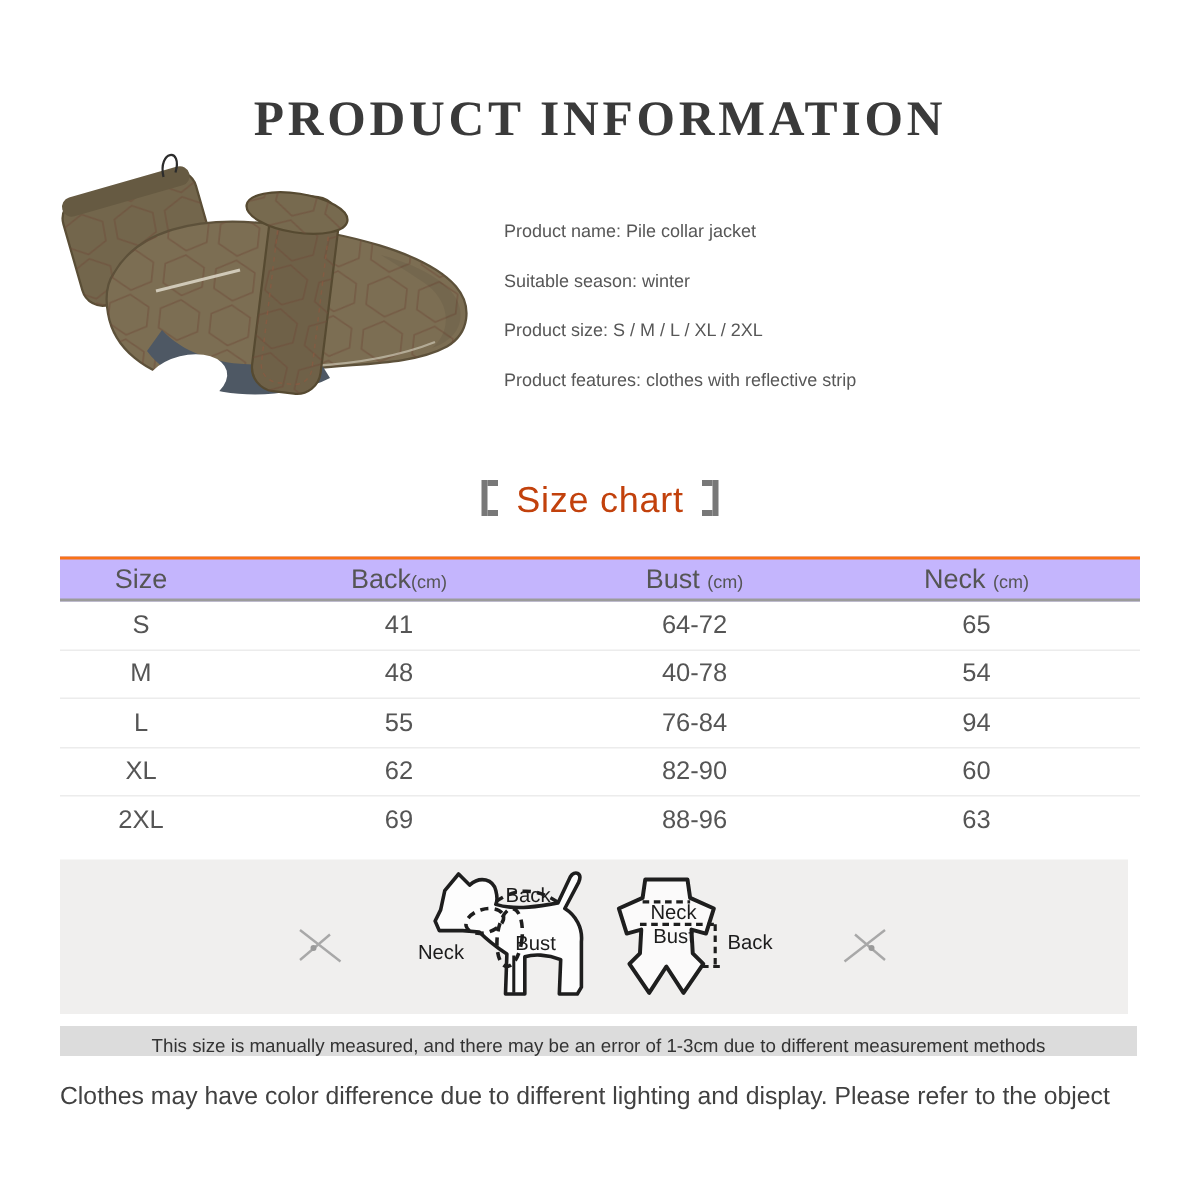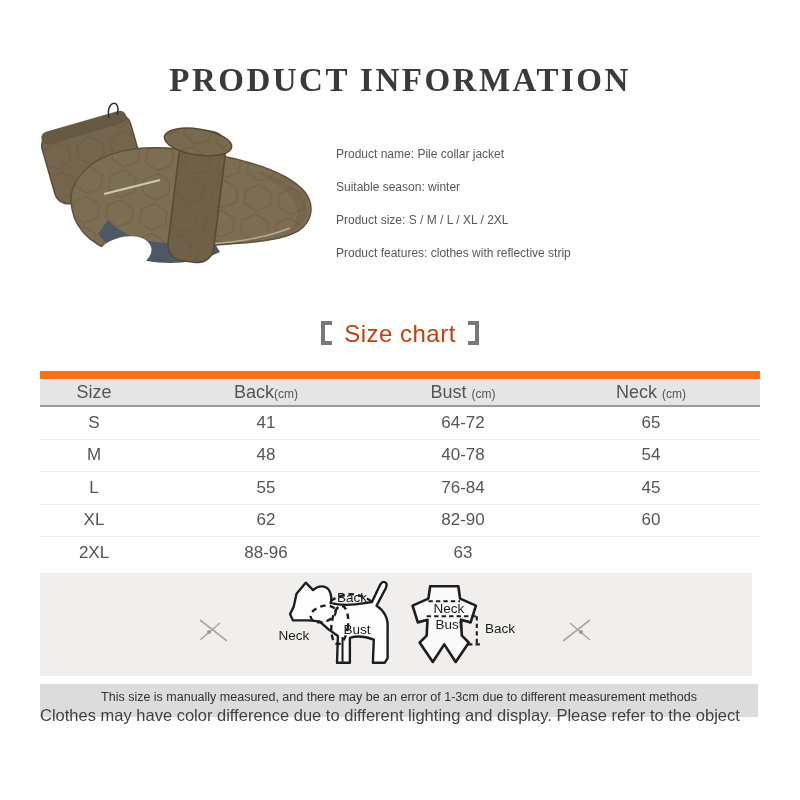--- a/index.html
+++ b/index.html
@@ -39,7 +39,7 @@
   .size-table { position:absolute; left:40px; top:371px; width:720px; }
   .t-head {
     display:grid; grid-template-columns:108px 236px 158px 218px;
-    background:#e5e5e5; border-top:8px solid #f97316; border-bottom:2px solid #9b9b9b;
+    background:#c4b5fd; border-top:2px solid #f97316; border-bottom:2px solid #9b9b9b;
     height:26px; align-items:center; color:#555555; font-size:18px;
   }
   .t-head .cell { text-align:center; white-space:nowrap; }

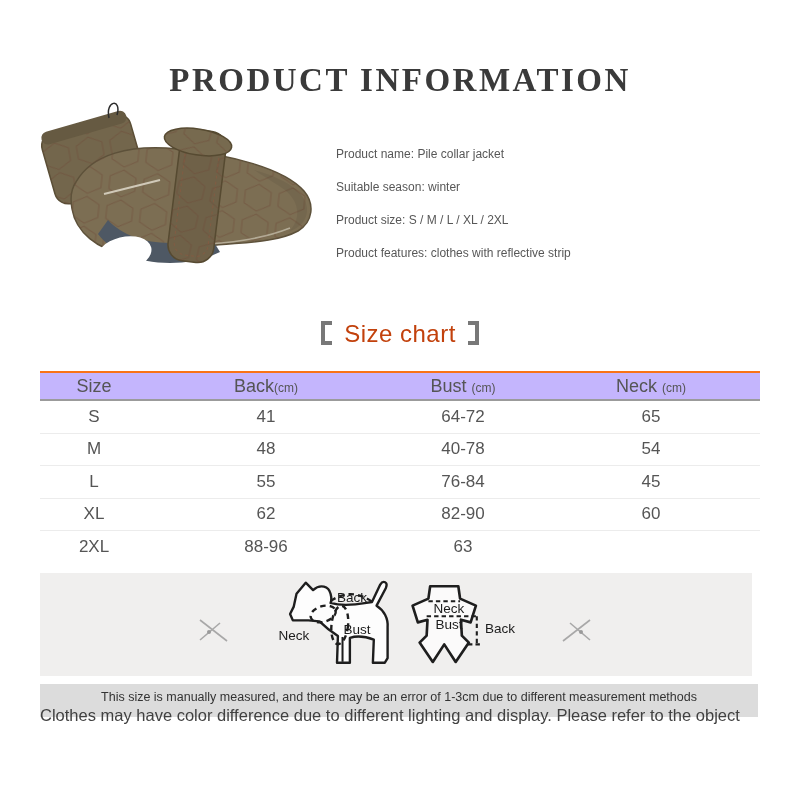--- a/index.html
+++ b/index.html
@@ -158,7 +158,7 @@
       <div>L</div>
       <div>55</div>
       <div>76-84</div>
-      <div>45</div>
+      <div>94</div>
     </div>
     <div class="t-row">
       <div>XL</div>

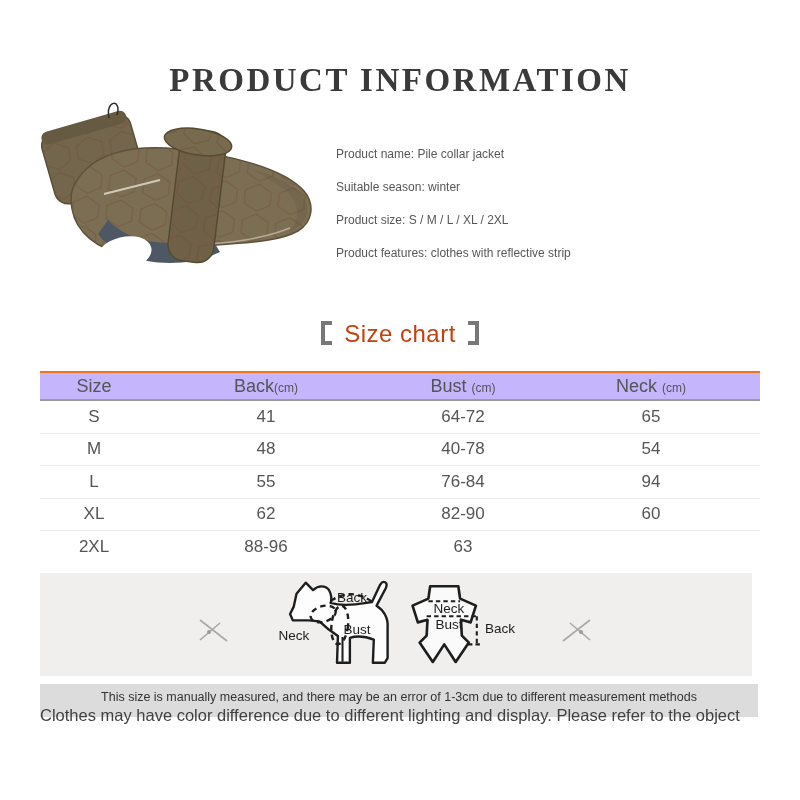--- a/index.html
+++ b/index.html
@@ -168,6 +168,7 @@
     </div>
     <div class="t-row">
       <div>2XL</div>
+      <div>69</div>
       <div>88-96</div>
       <div>63</div>
     </div>

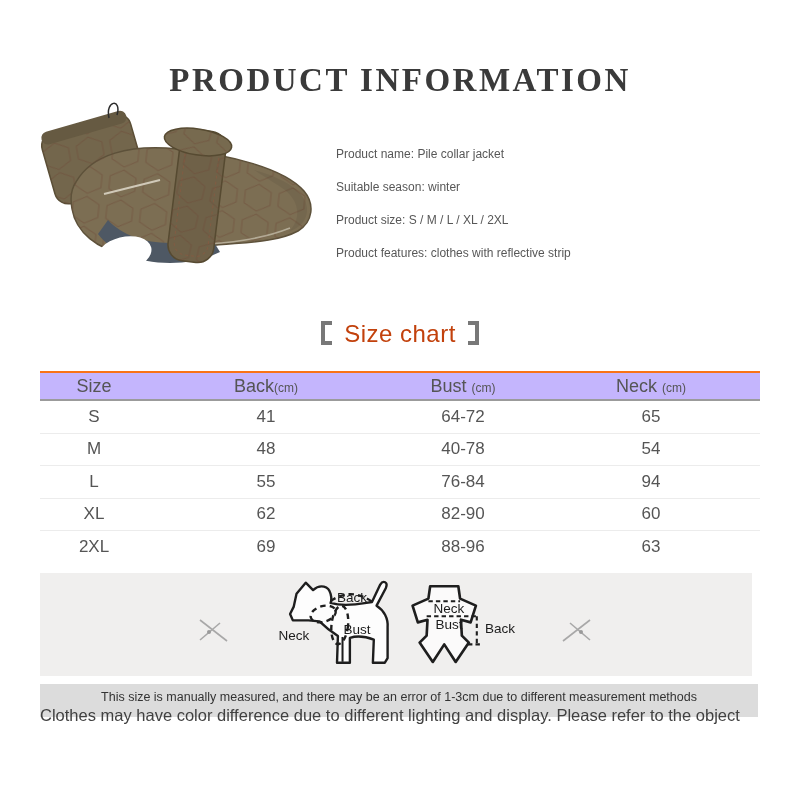--- a/index.html
+++ b/index.html
@@ -72,7 +72,7 @@
 
   
   .note-bar {
-    position:absolute; left:40px; top:684px; width:718px; height:33px;
+    position:absolute; left:40px; top:684px; width:718px; height:20px;
     background:#dcdcdc; text-align:center; line-height:26px;
     font-size:12.5px; color:#333333; white-space:nowrap;
   }

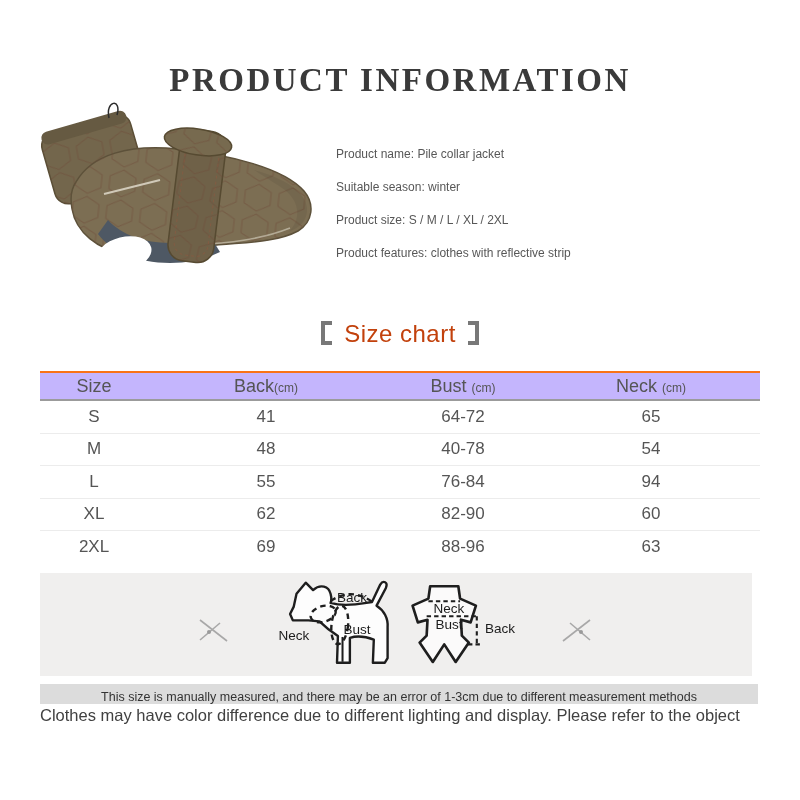--- a/index.html
+++ b/index.html
@@ -78,7 +78,7 @@
   }
 
   
-  .bottom-note { position:absolute; left:40px; top:706px; font-size:16.5px; color:#414141; white-space:nowrap; }
+  .bottom-note { position:absolute; left:40px; top:722px; font-size:16.5px; color:#414141; white-space:nowrap; }
 </style>
 </head>
 <body>

